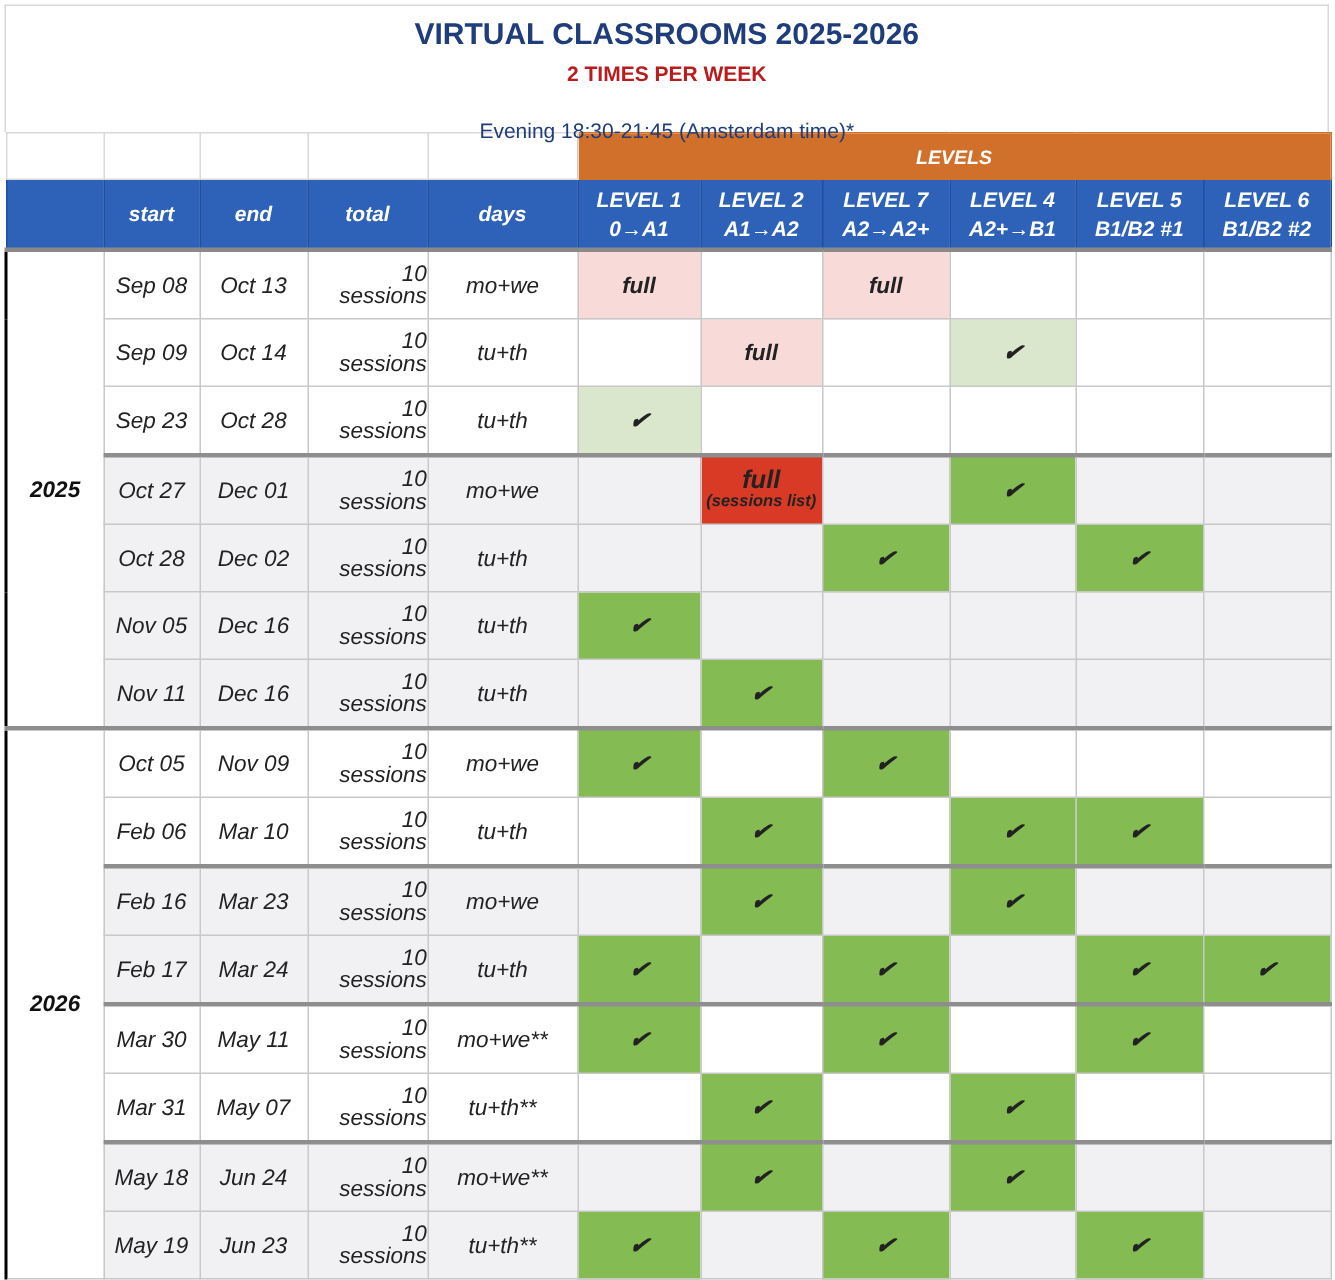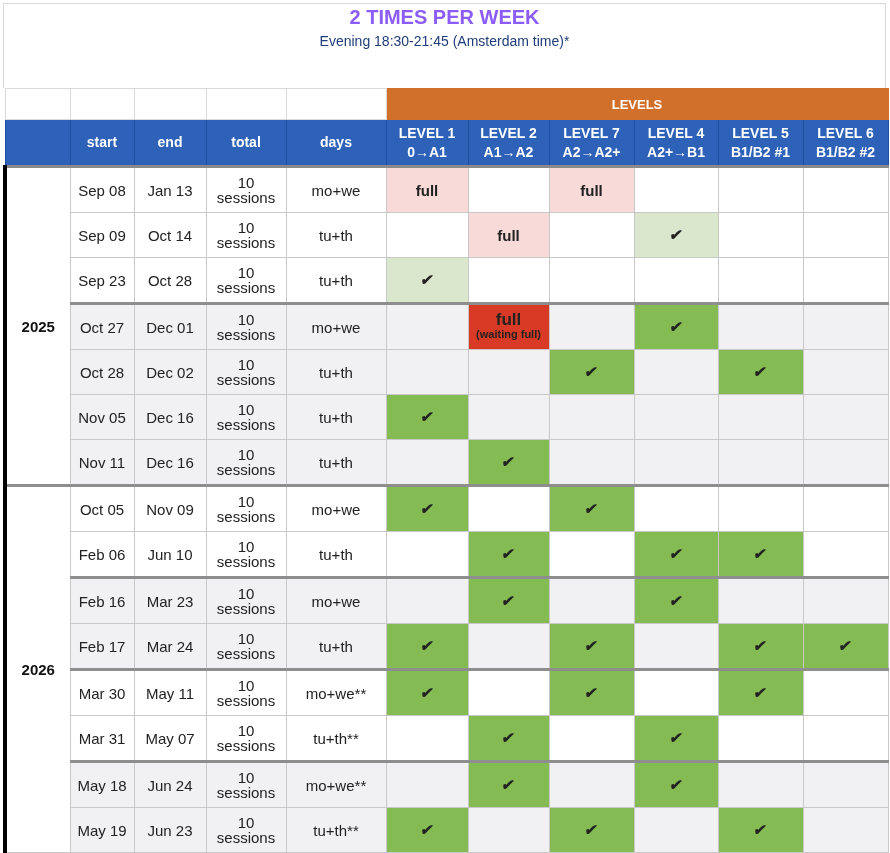--- a/index.html
+++ b/index.html
@@ -33,6 +33,7 @@
 
 <div class="wrap">
   <div class="title-box">
+    <div class="t1">VIRTUAL CLASSROOMS 2025-2026</div>
     <div class="t2">2 TIMES PER WEEK</div>
     <div class="t3">Evening 18:30-21:45 (Amsterdam time)*</div>
   </div>

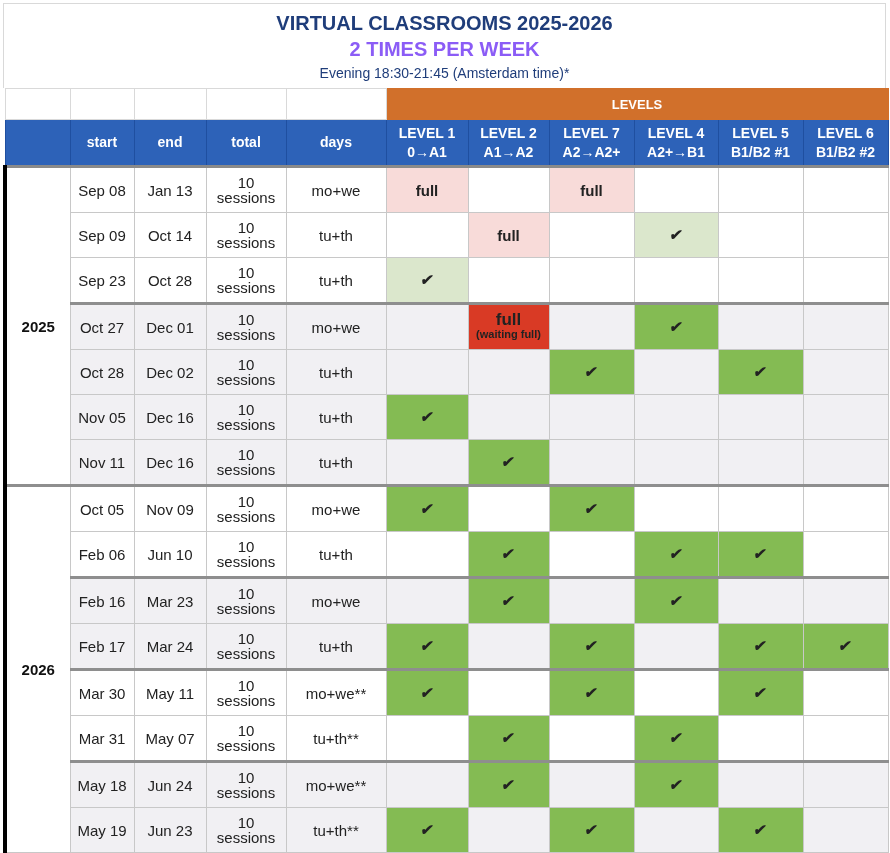--- a/index.html
+++ b/index.html
@@ -7,7 +7,7 @@
   .wrap { position:absolute; left:3px; top:3px; width:883px; }
   .title-box { border:1px solid #d9d9d9; border-bottom:none; height:84px; text-align:center; background:#fff; }
   .t1 { color:#1f3d7a; font-weight:bold; font-size:20px; padding-top:6px; line-height:26px; }
-  .t2 { color:#8b5cf6; font-weight:bold; font-size:20px; line-height:26px; }
+  .t2 { color:#b91c1c; font-weight:bold; font-size:14px; line-height:26px; }
   .t3 { color:#1f3d7a; font-size:14px; line-height:20px; margin-top:1px; }
   table { border-collapse:collapse; table-layout:fixed; width:883px; }
   td, th { padding:0; text-align:center; vertical-align:middle; }

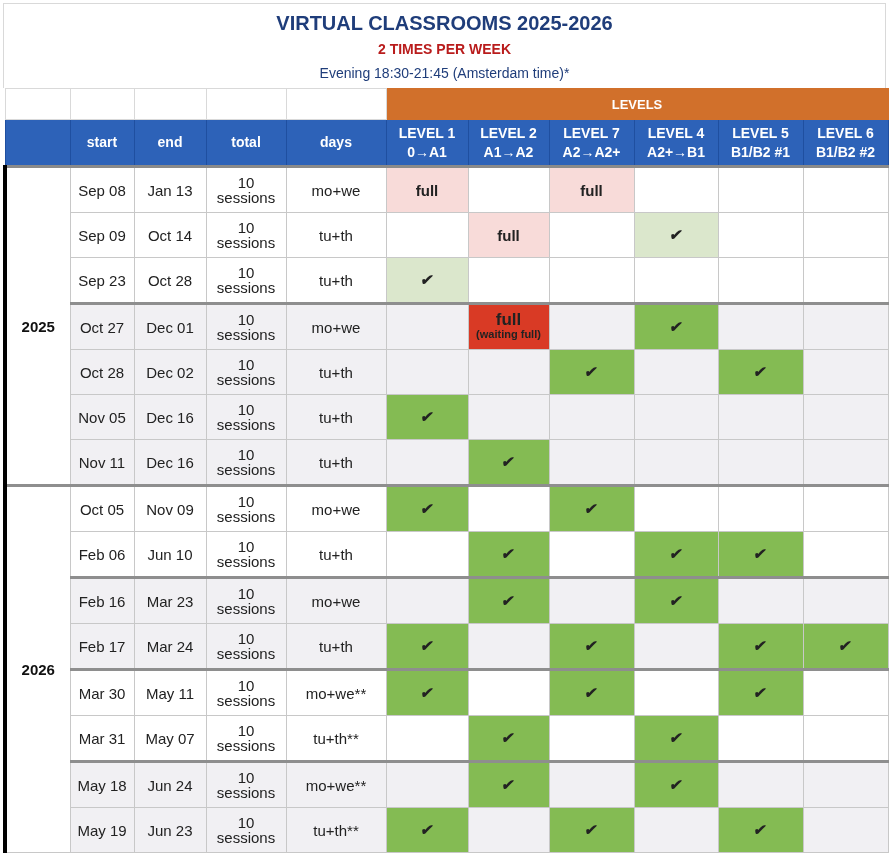--- a/index.html
+++ b/index.html
@@ -8,7 +8,7 @@
   .title-box { border:1px solid #d9d9d9; border-bottom:none; height:84px; text-align:center; background:#fff; }
   .t1 { color:#1f3d7a; font-weight:bold; font-size:20px; padding-top:6px; line-height:26px; }
   .t2 { color:#b91c1c; font-weight:bold; font-size:14px; line-height:26px; }
-  .t3 { color:#1f3d7a; font-size:14px; line-height:20px; margin-top:1px; }
+  .t3 { color:#1f3d7a; font-size:14px; line-height:20px; margin-top:15px; }
   table { border-collapse:collapse; table-layout:fixed; width:883px; }
   td, th { padding:0; text-align:center; vertical-align:middle; }
   .r-levels td { height:30px; border:1px solid #d9d9d9; background:#fff; }

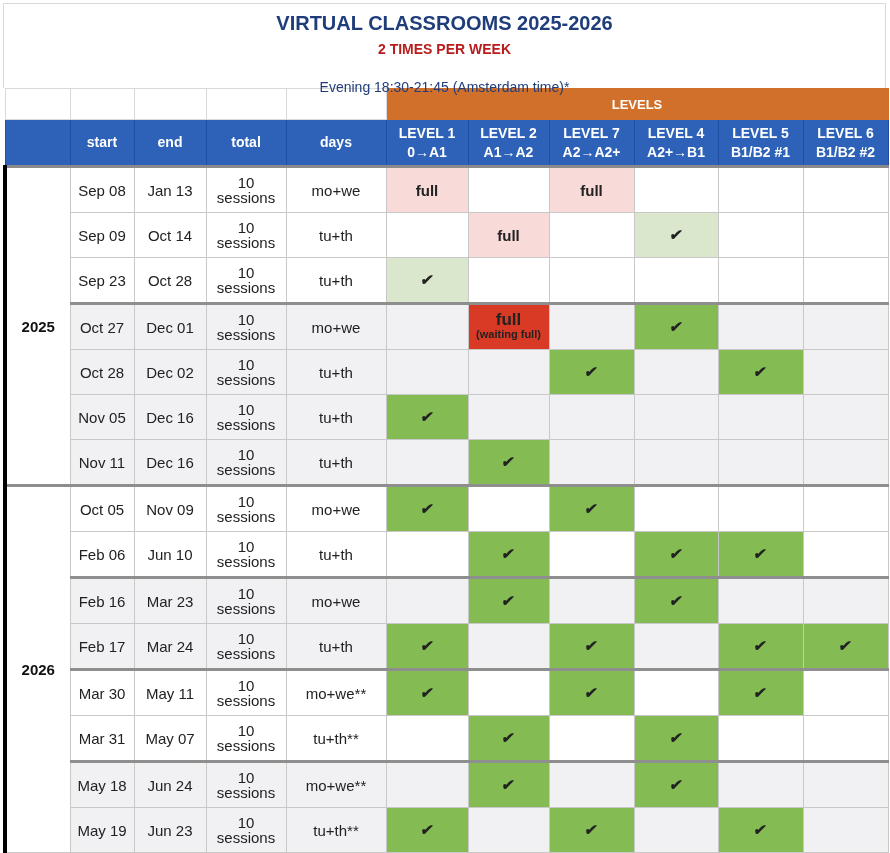--- a/index.html
+++ b/index.html
@@ -9,7 +9,7 @@
   .t1 { color:#1f3d7a; font-weight:bold; font-size:20px; padding-top:6px; line-height:26px; }
   .t2 { color:#b91c1c; font-weight:bold; font-size:14px; line-height:26px; }
   .t3 { color:#1f3d7a; font-size:14px; line-height:20px; margin-top:15px; }
-  table { border-collapse:collapse; table-layout:fixed; width:883px; }
+  table { border-collapse:collapse; table-layout:fixed; width:883px;font-style:italic; }
   td, th { padding:0; text-align:center; vertical-align:middle; }
   .r-levels td { height:30px; border:1px solid #d9d9d9; background:#fff; }
   .r-levels td.levels { background:#d1702b; color:#fff; font-weight:bold; font-size:13px; border-color:#d1702b; }

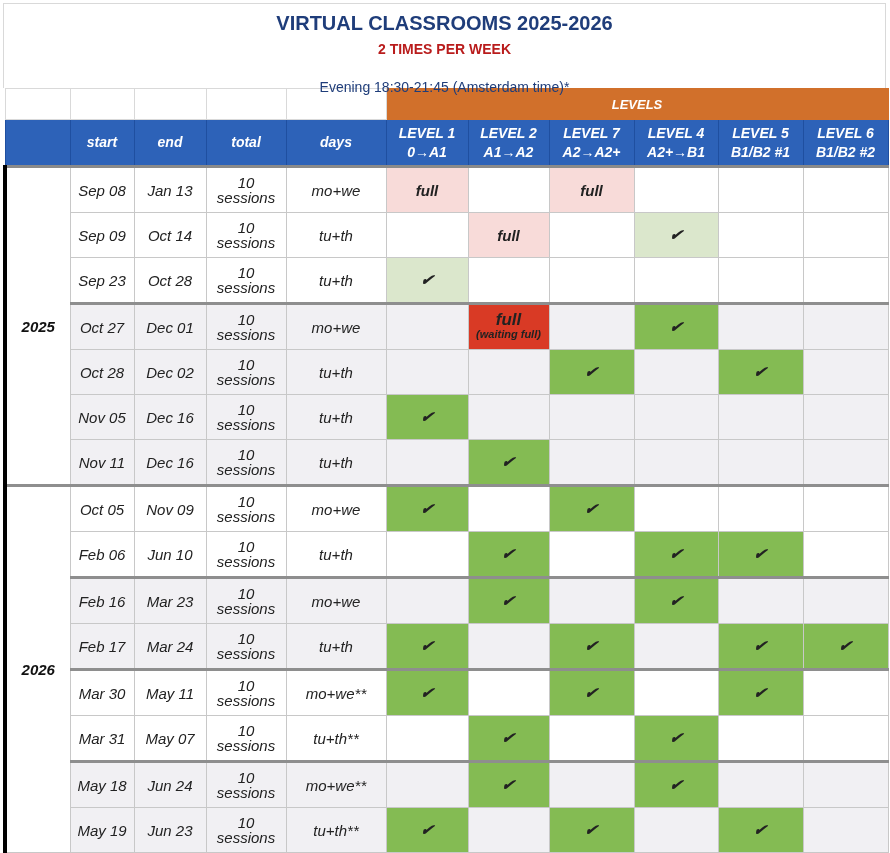--- a/index.html
+++ b/index.html
@@ -79,7 +79,7 @@
         <tr class="row">
           <td class="year" rowspan="7">2025</td>
           <td>Sep 08</td>
-          <td>Jan 13</td>
+          <td>Oct 13</td>
           <td class="sess"><span>10</span><br><span>sessions</span></td>
           <td>mo+we</td>
           <td class="c-full-faded">full</td>

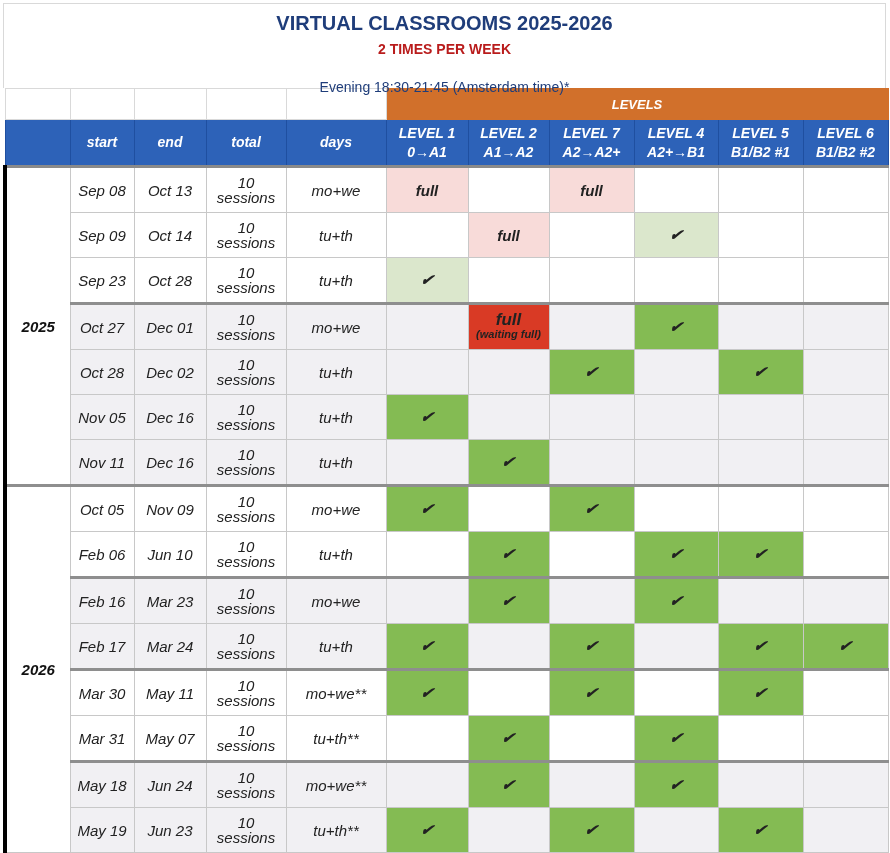--- a/index.html
+++ b/index.html
@@ -19,7 +19,7 @@
   .row td.year { background:#fff !important; font-weight:bold; font-size:15px; color:#111; border-left:4px solid #000000; }
   .row.grp td:not(.year) { border-top:3px solid #8e8e8e;margin-top:20px; }
   .yeartop td.year { border-top:3px solid #8e8e8e; }
-  .sess { font-size:14px; line-height:15px; }
+  .sess { font-size:14px; line-height:15px;text-align:right; }
   .c-on { background:#84bb53 !important; color:#fff; font-size:22px; font-weight:bold; }
   .c-on-faded { background:#dbe7cc !important; color:#fff; font-size:22px; font-weight:bold; }
   .c-full-faded { background:#f8dbd9 !important; color:#fff; font-size:19px; font-weight:bold; }

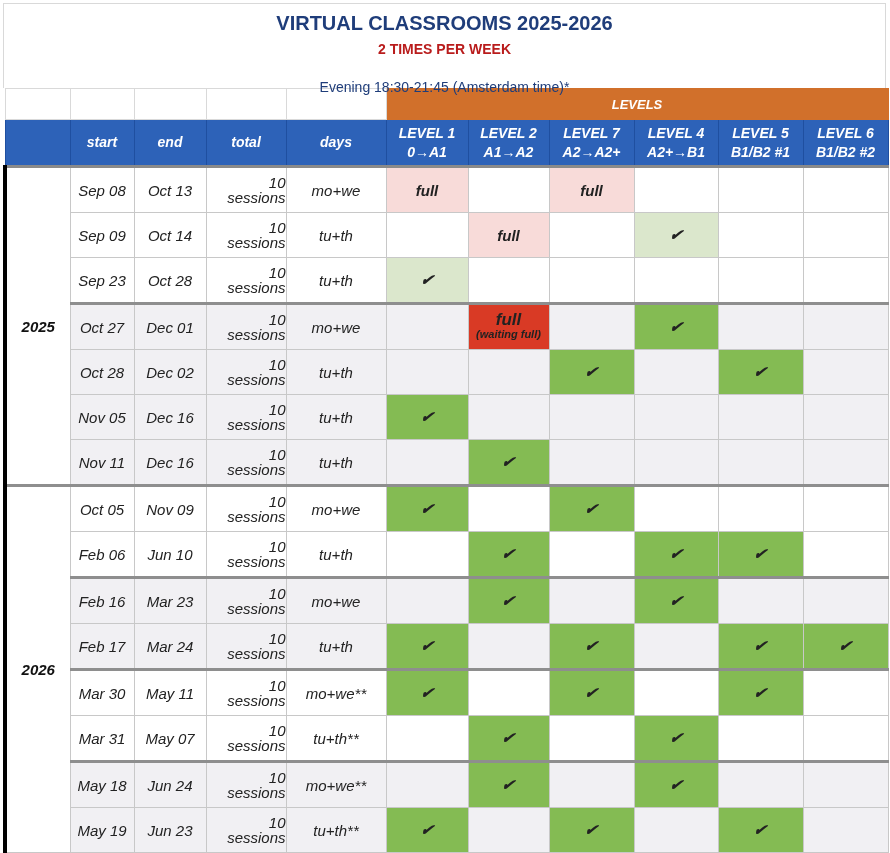--- a/index.html
+++ b/index.html
@@ -16,7 +16,7 @@
   .r-head th { height:45px; background:#2d62b8; color:#fff; font-weight:bold; font-size:14px; border:1px solid #1f4fa0; border-bottom:3px solid #8a8a8a; line-height:19px; }
   .row td { height:44px; border:1px solid #c8c8c8; font-size:15px; color:#222; }
   .row.alt td { background:#f1f0f3; }
-  .row td.year { background:#fff !important; font-weight:bold; font-size:15px; color:#111; border-left:4px solid #000000; }
+  .row td.year { background:#fff !important; font-weight:bold; font-size:15px; color:#111; border-left:2px solid #000000; }
   .row.grp td:not(.year) { border-top:3px solid #8e8e8e;margin-top:20px; }
   .yeartop td.year { border-top:3px solid #8e8e8e; }
   .sess { font-size:14px; line-height:15px;text-align:right; }

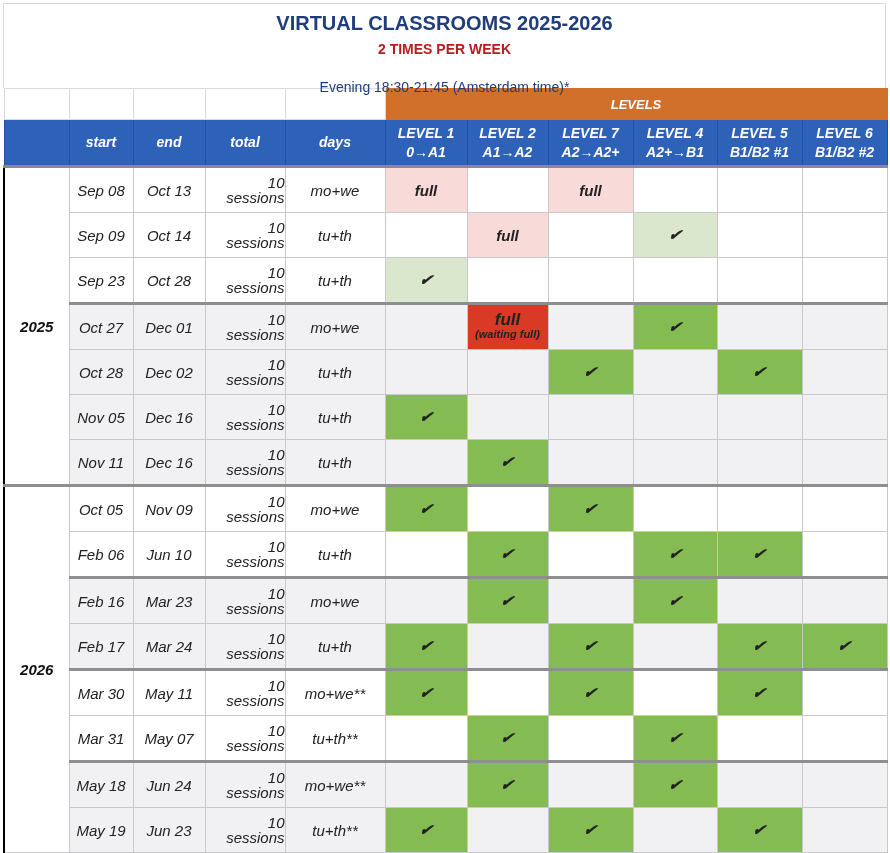--- a/index.html
+++ b/index.html
@@ -121,7 +121,7 @@
           <td></td>
           <td class="c-waiting">
             <span class="w1">full</span>
-            <span class="w2">(waiting full)</span>
+            <span class="w2">(sessions list)</span>
           </td>
           <td></td>
           <td class="c-on"><span class="check">✔</span></td>

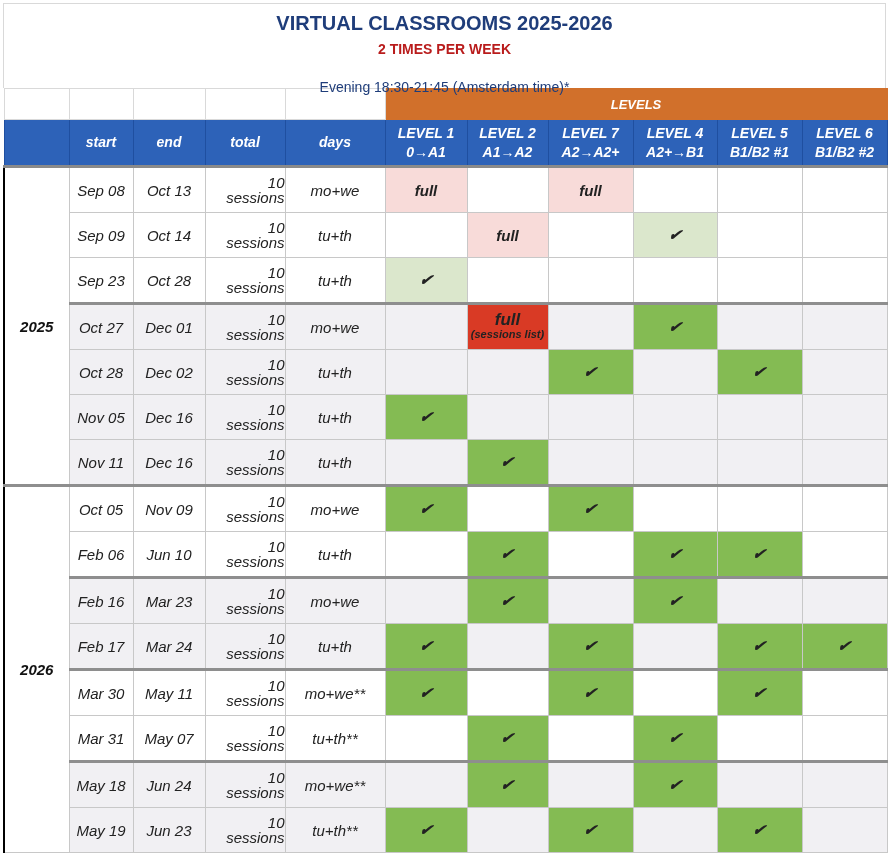--- a/index.html
+++ b/index.html
@@ -179,7 +179,7 @@
         </tr>
         <tr class="row">
           <td>Feb 06</td>
-          <td>Jun 10</td>
+          <td>Mar 10</td>
           <td class="sess"><span>10</span><br><span>sessions</span></td>
           <td>tu+th</td>
           <td></td>

